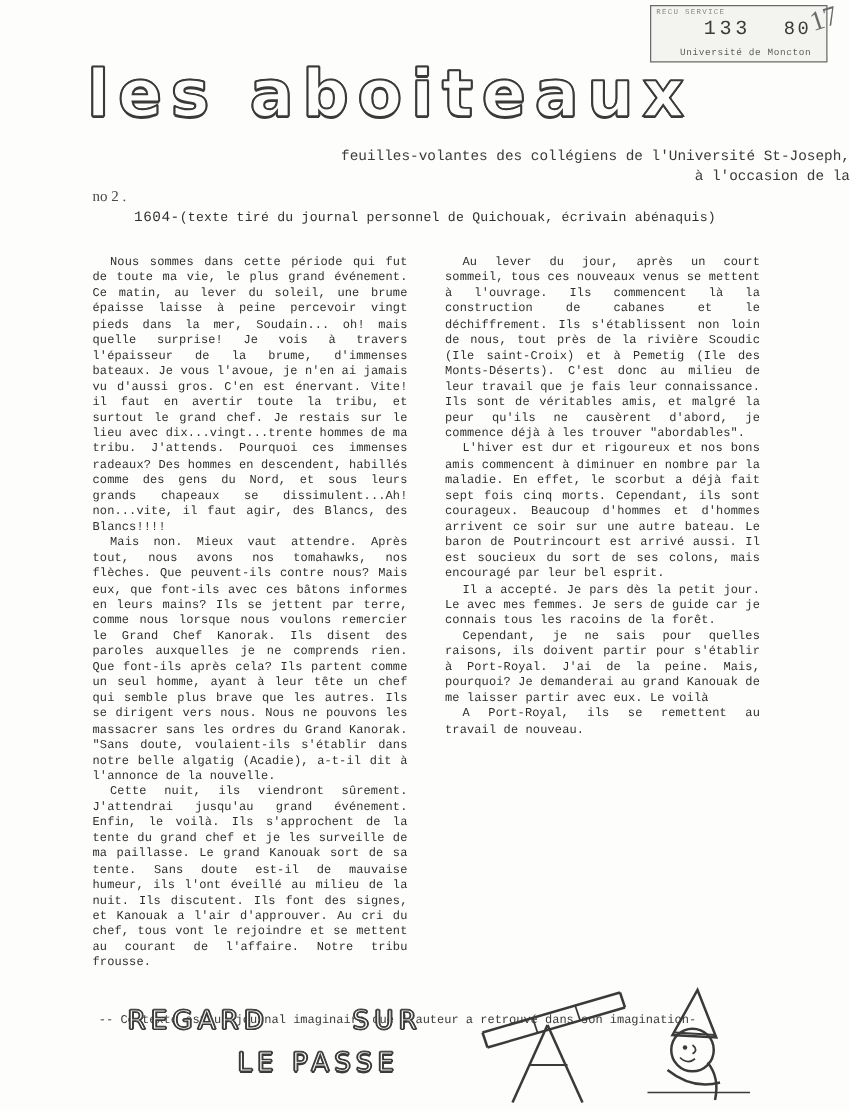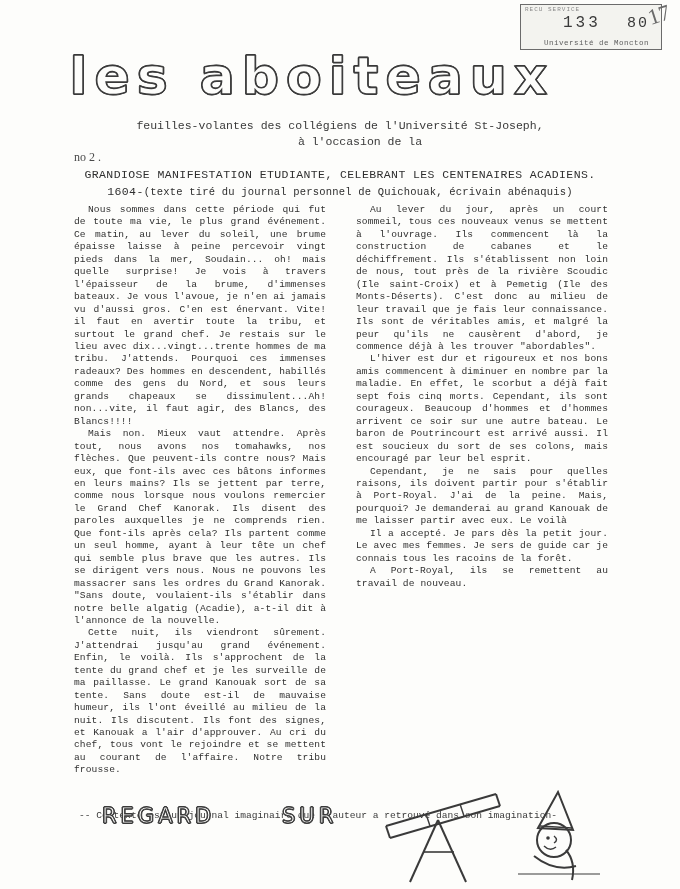--- a/index.html
+++ b/index.html
@@ -102,7 +102,7 @@
     top: 118px;
     left: 0;
     width: 680px;
-    text-align: center;
+    text-align: right;
     font-size: 11.5px;
     line-height: 16px;
     color: #3a3a3a;

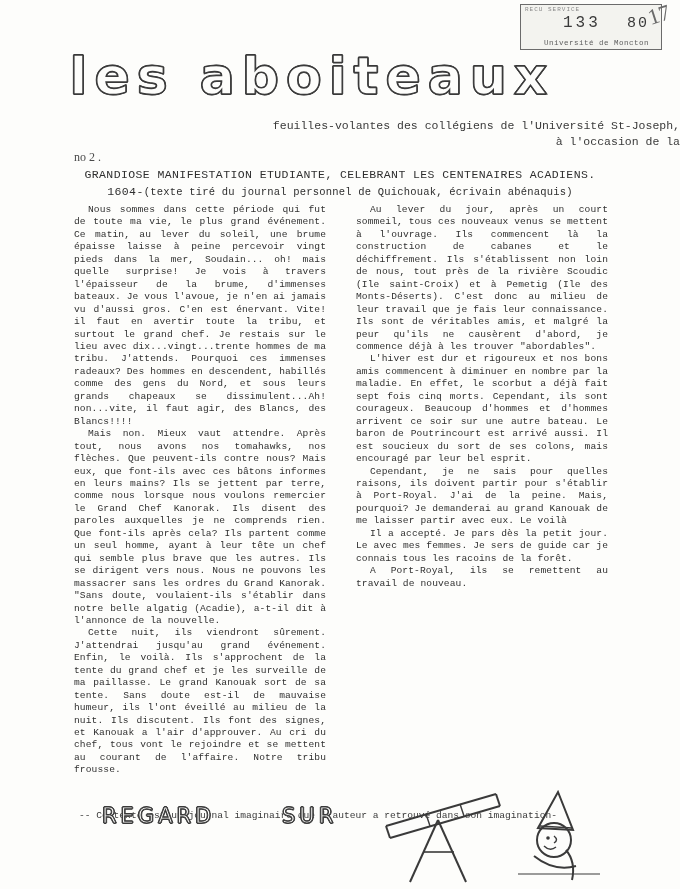--- a/index.html
+++ b/index.html
@@ -244,7 +244,6 @@
   <div class="issue-no">no 2 .</div>
 
   <div class="headline">
-    <div>GRANDIOSE MANIFESTATION ETUDIANTE,  CELEBRANT LES CENTENAIRES ACADIENS.</div>
     <div>
       <span>1604-</span><span class="sub">(texte tiré du journal personnel de Quichouak, écrivain abénaquis)</span>
     </div>

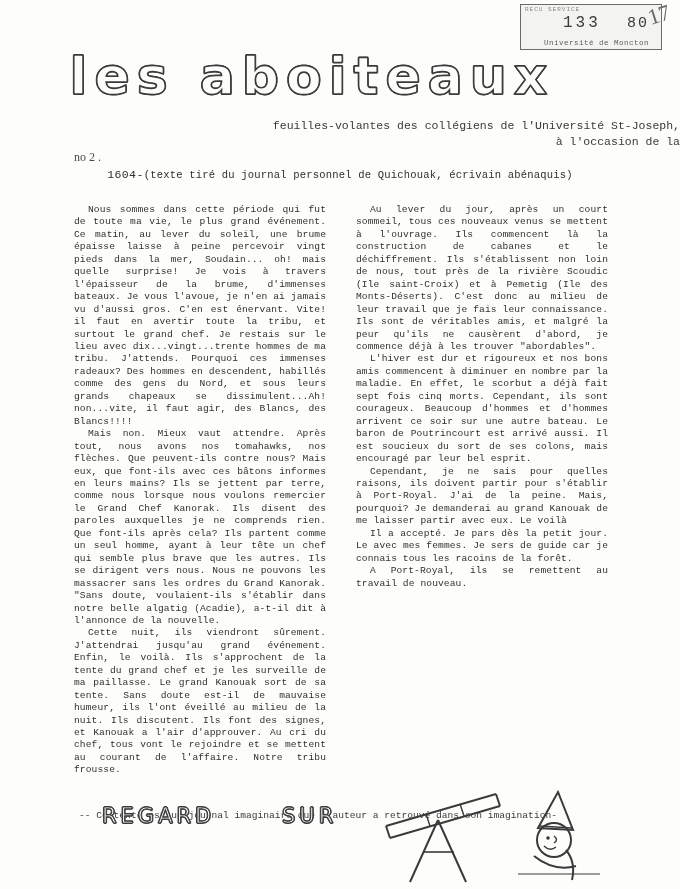--- a/index.html
+++ b/index.html
@@ -258,8 +258,8 @@
     <div class="col">
       <p>Au lever du jour, après un court sommeil, tous ces nouveaux venus se mettent à l'ouvrage. Ils commencent là la construction de cabanes et le déchiffrement. Ils s'établissent non loin de nous, tout près de la rivière Scoudic (Ile saint-Croix) et à Pemetig (Ile des Monts-Déserts). C'est donc au milieu de leur travail que je fais leur connaissance. Ils sont de véritables amis, et malgré la peur qu'ils ne causèrent d'abord, je commence déjà à les trouver "abordables".</p>
       <p>L'hiver est dur et rigoureux et nos bons amis commencent à diminuer en nombre par la maladie. En effet, le scorbut a déjà fait sept fois cinq morts. Cependant, ils sont courageux. Beaucoup d'hommes et d'hommes arrivent ce soir sur une autre bateau. Le baron de Poutrincourt est arrivé aussi. Il est soucieux du sort de ses colons, mais encouragé par leur bel esprit.</p>
+      <p>Il a accepté. Je pars dès la petit jour. Le avec mes femmes. Je sers de guide car je connais tous les racoins de la forêt.</p>
       <p>Cependant, je ne sais pour quelles raisons, ils doivent partir pour s'établir à Port-Royal. J'ai de la peine. Mais, pourquoi? Je demanderai au grand Kanouak de me laisser partir avec eux. Le voilà</p>
-      <p>Il a accepté. Je pars dès la petit jour. Le avec mes femmes. Je sers de guide car je connais tous les racoins de la forêt.</p>
       <p>A Port-Royal, ils se remettent au travail de nouveau.</p>
     </div>
   </div>

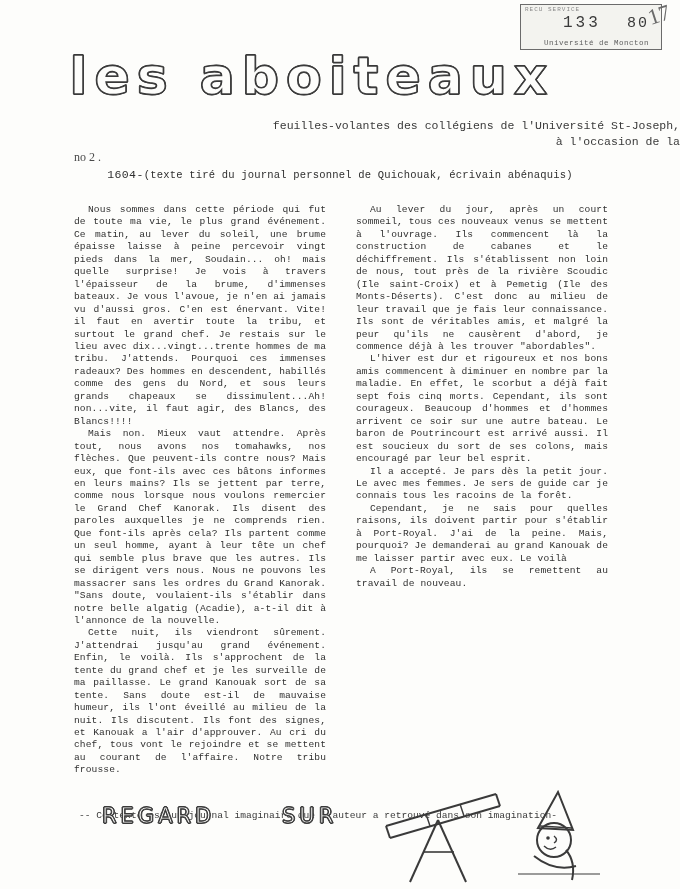--- a/index.html
+++ b/index.html
@@ -269,6 +269,7 @@
   <div class="banner">
     <div class="w1">REGARD</div>
     <div class="w2">SUR</div>
+    <div class="w3">LE PASSE</div>
   </div>
 
   <div class="illustration">

